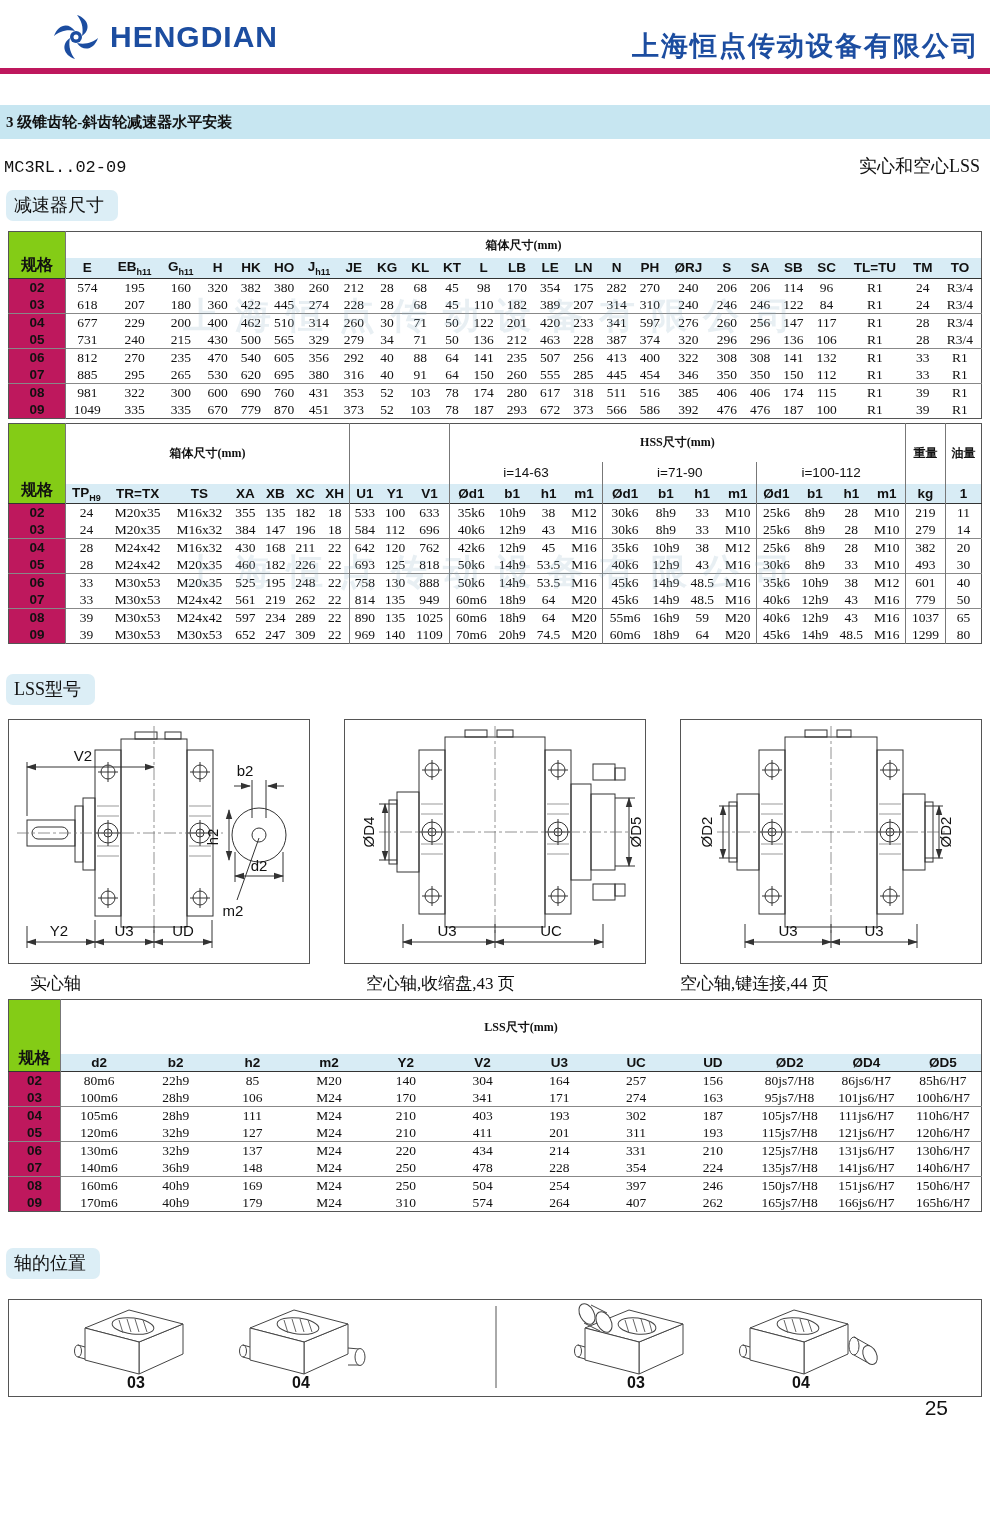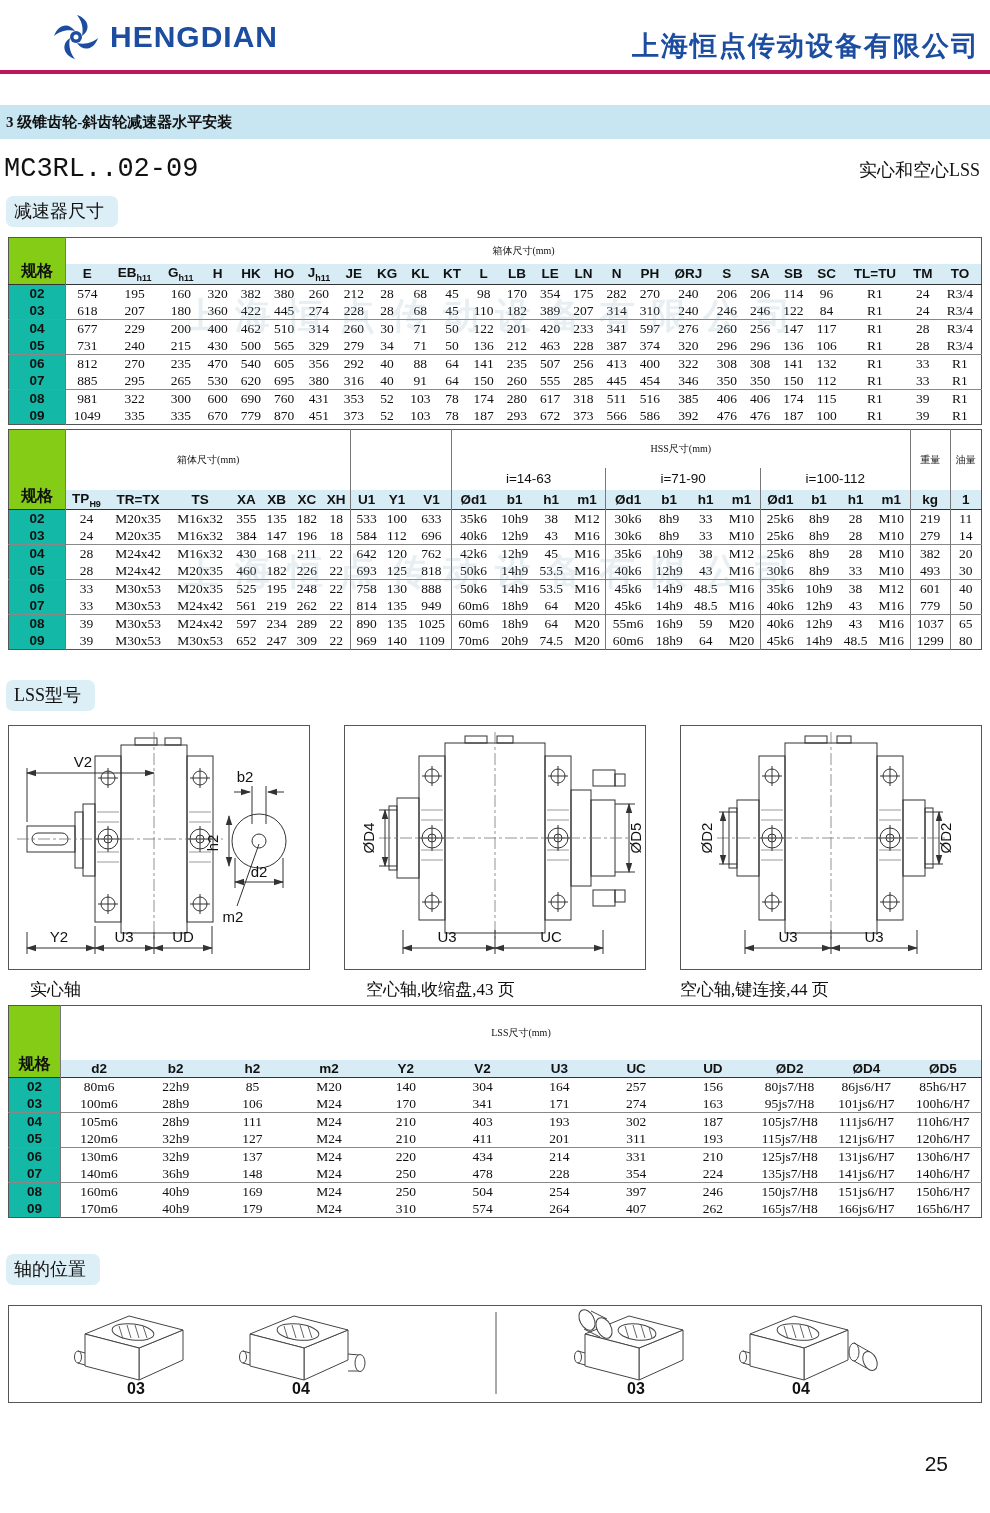--- a/index.html
+++ b/index.html
@@ -7,7 +7,7 @@
        font-family:"Liberation Serif","DejaVu Serif",serif;color:#111;}
   
   .hdr{display:flex;justify-content:space-between;align-items:flex-start;
-       padding:12px 10px 0 52px;height:74px;box-sizing:border-box;border-bottom:4px solid #be185d;}
+       padding:12px 10px 0 52px;height:74px;box-sizing:border-box;border-bottom:6px solid #be185d;}
   .brand{display:flex;align-items:center;gap:10px;}
   .brand-name{font-family:"Liberation Sans","DejaVu Sans",sans-serif;font-weight:700;
        font-size:30px;color:#1c4da0;letter-spacing:1px;}

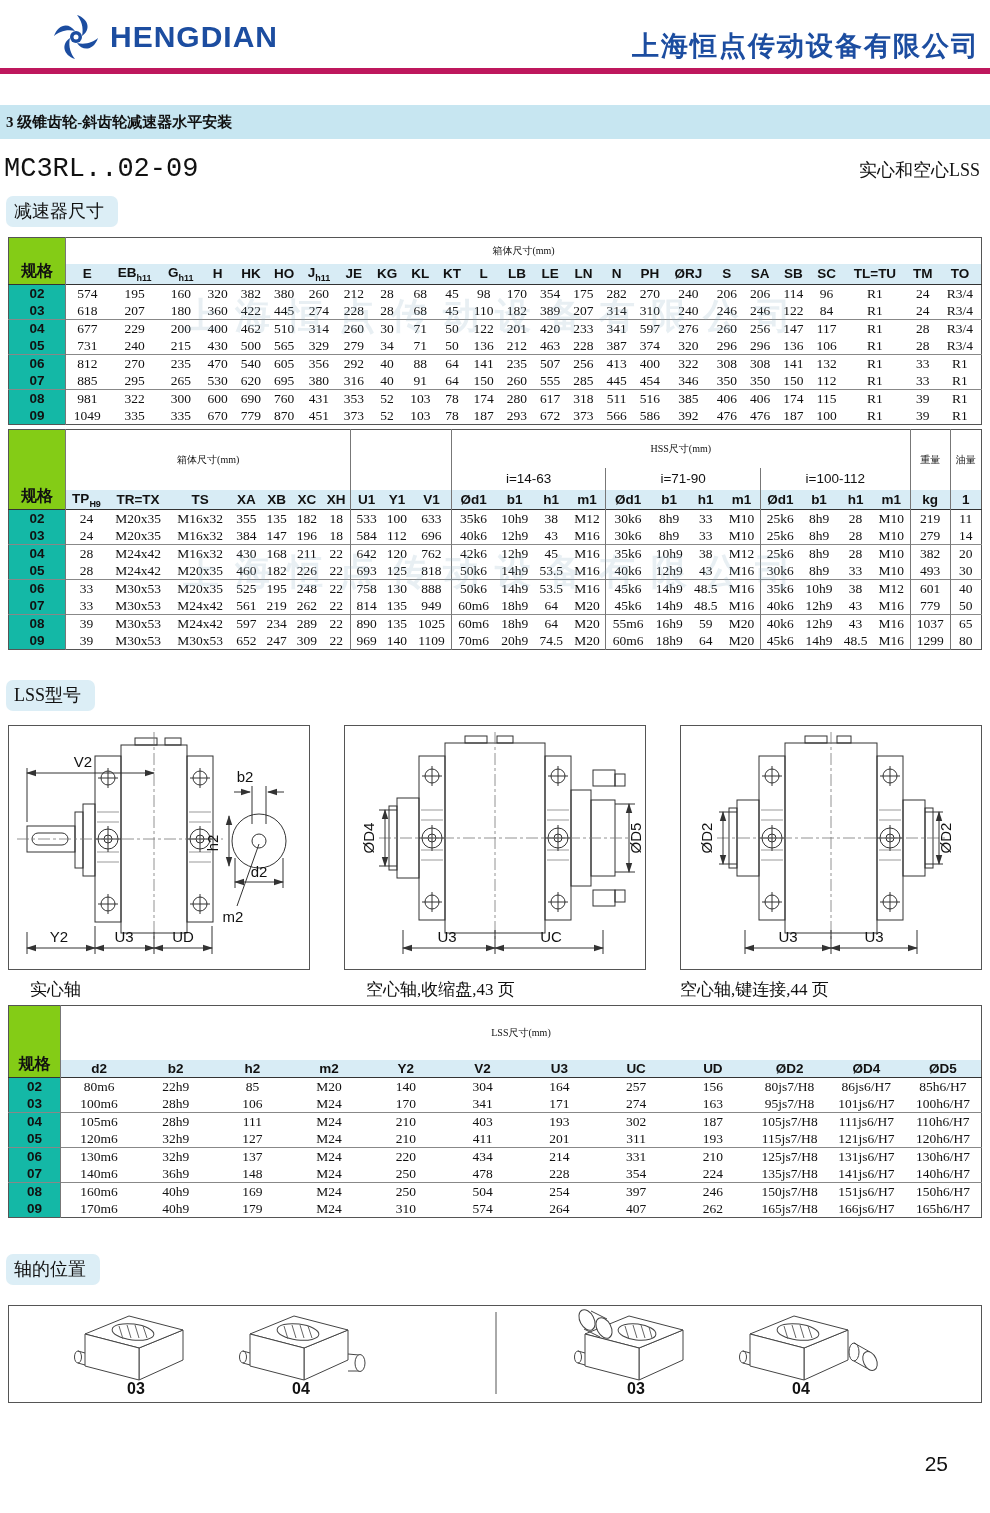--- a/index.html
+++ b/index.html
@@ -16,7 +16,7 @@
   .titleband{margin-top:31px;background:#c7e6f1;height:34px;line-height:34px;
        font-size:15px;font-weight:700;padding-left:6px;}
   .modelrow{display:flex;justify-content:space-between;align-items:baseline;margin:15px 10px 0 4px;}
-  .model{font-family:"Liberation Mono","DejaVu Sans Mono",monospace;font-size:27px;}
+  .model{font-family:"Liberation Mono","DejaVu Sans Mono",monospace;font-size:17px;}
   .note{font-size:18px;}
   .seclabel{display:inline-block;background:#dceef6;padding:3px 14px 4px 8px;font-size:18px;
        margin:12px 0 6px 6px;border-radius:7px;}

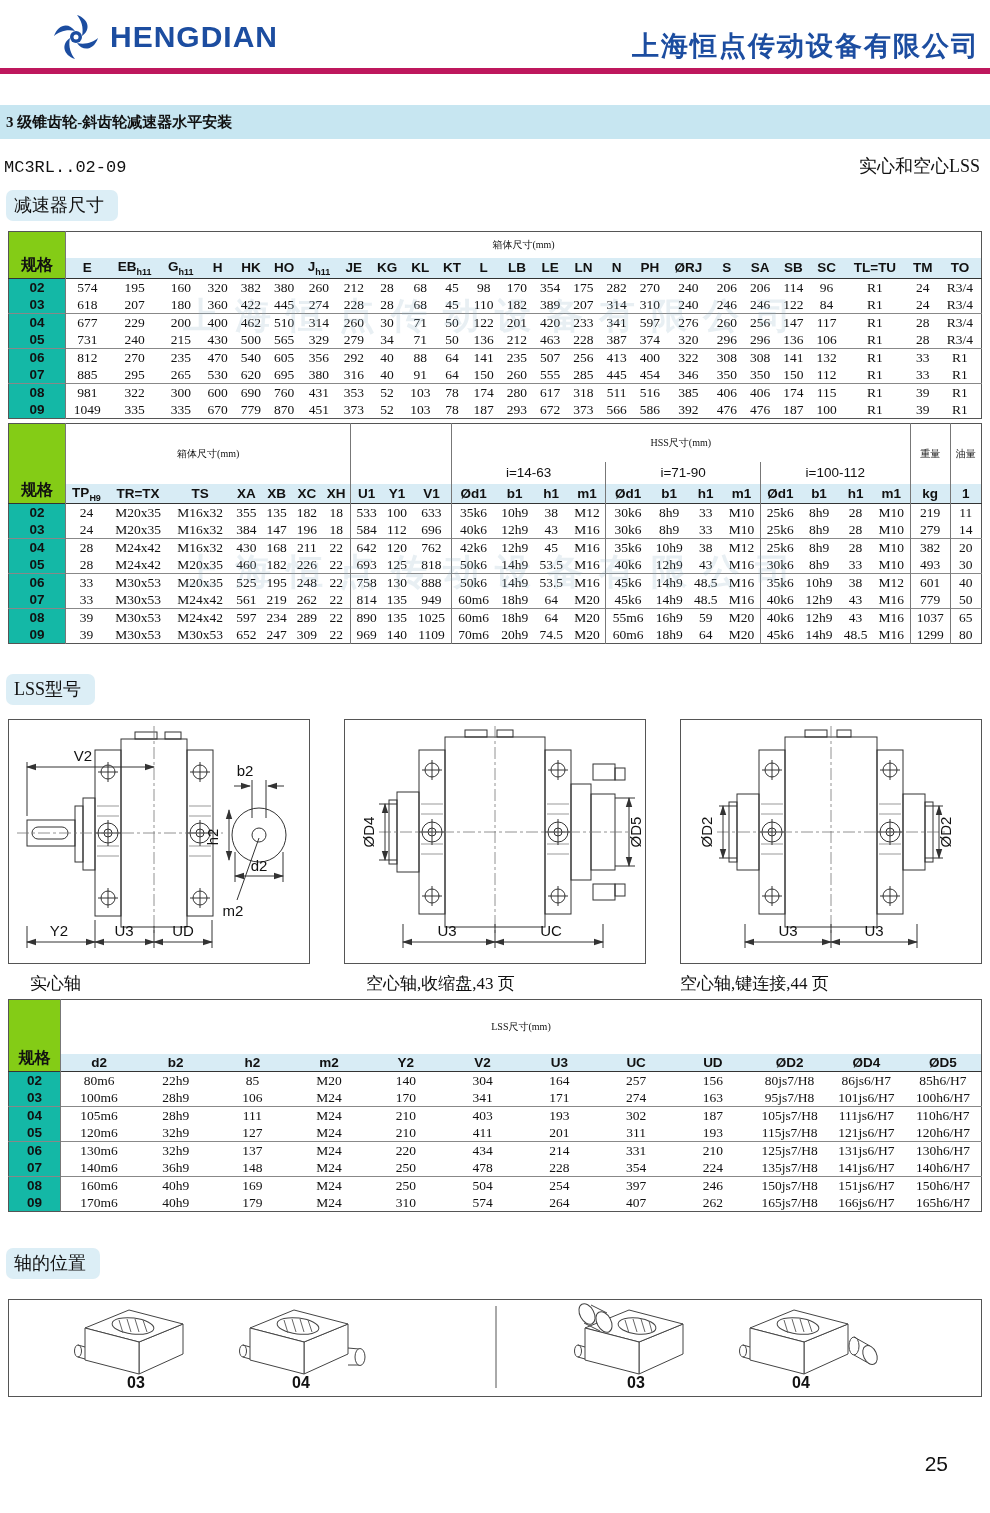--- a/index.html
+++ b/index.html
@@ -29,7 +29,7 @@
   td{padding:0 2px;line-height:17px;height:17px;white-space:nowrap;}
   thead{border-bottom:1px solid #333;}
   tr.names th{background:#d8ecf5;}
-  th.grp{font-weight:400;font-size:10px;font-family:"Liberation Serif",serif;text-align:center;}
+  th.grp{font-weight:700;font-size:12px;font-family:"Liberation Serif",serif;text-align:center;}
   th.spec{vertical-align:bottom;font-size:16px;padding-bottom:2px;background:#84cc16;
           border-right:1px solid #777;width:52px;}
   td.c0{background:#14b8a6;font-family:"Liberation Sans",sans-serif;font-weight:700;

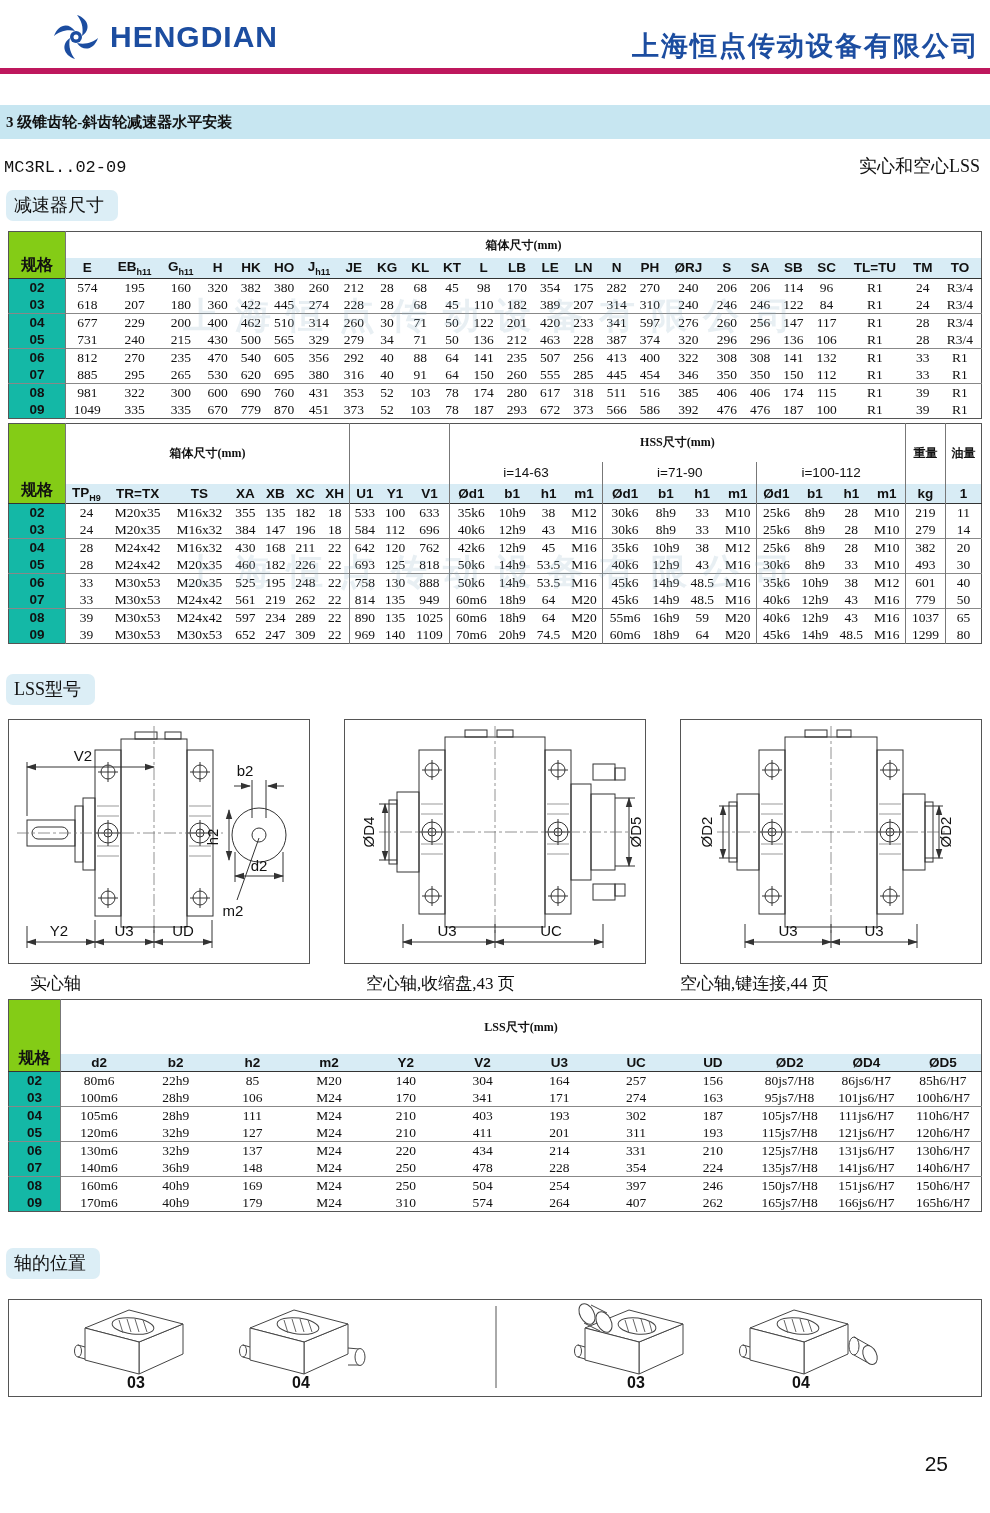--- a/index.html
+++ b/index.html
@@ -32,7 +32,7 @@
   th.grp{font-weight:700;font-size:12px;font-family:"Liberation Serif",serif;text-align:center;}
   th.spec{vertical-align:bottom;font-size:16px;padding-bottom:2px;background:#84cc16;
           border-right:1px solid #777;width:52px;}
-  td.c0{background:#14b8a6;font-family:"Liberation Sans",sans-serif;font-weight:700;
+  td.c0{background:#be185d;font-family:"Liberation Sans",sans-serif;font-weight:700;
         border-right:1px solid #777;width:52px;}
   tbody tr:nth-child(2n+1):not(:first-child){border-top:1px solid #888;}
   sub{font-size:9px;}

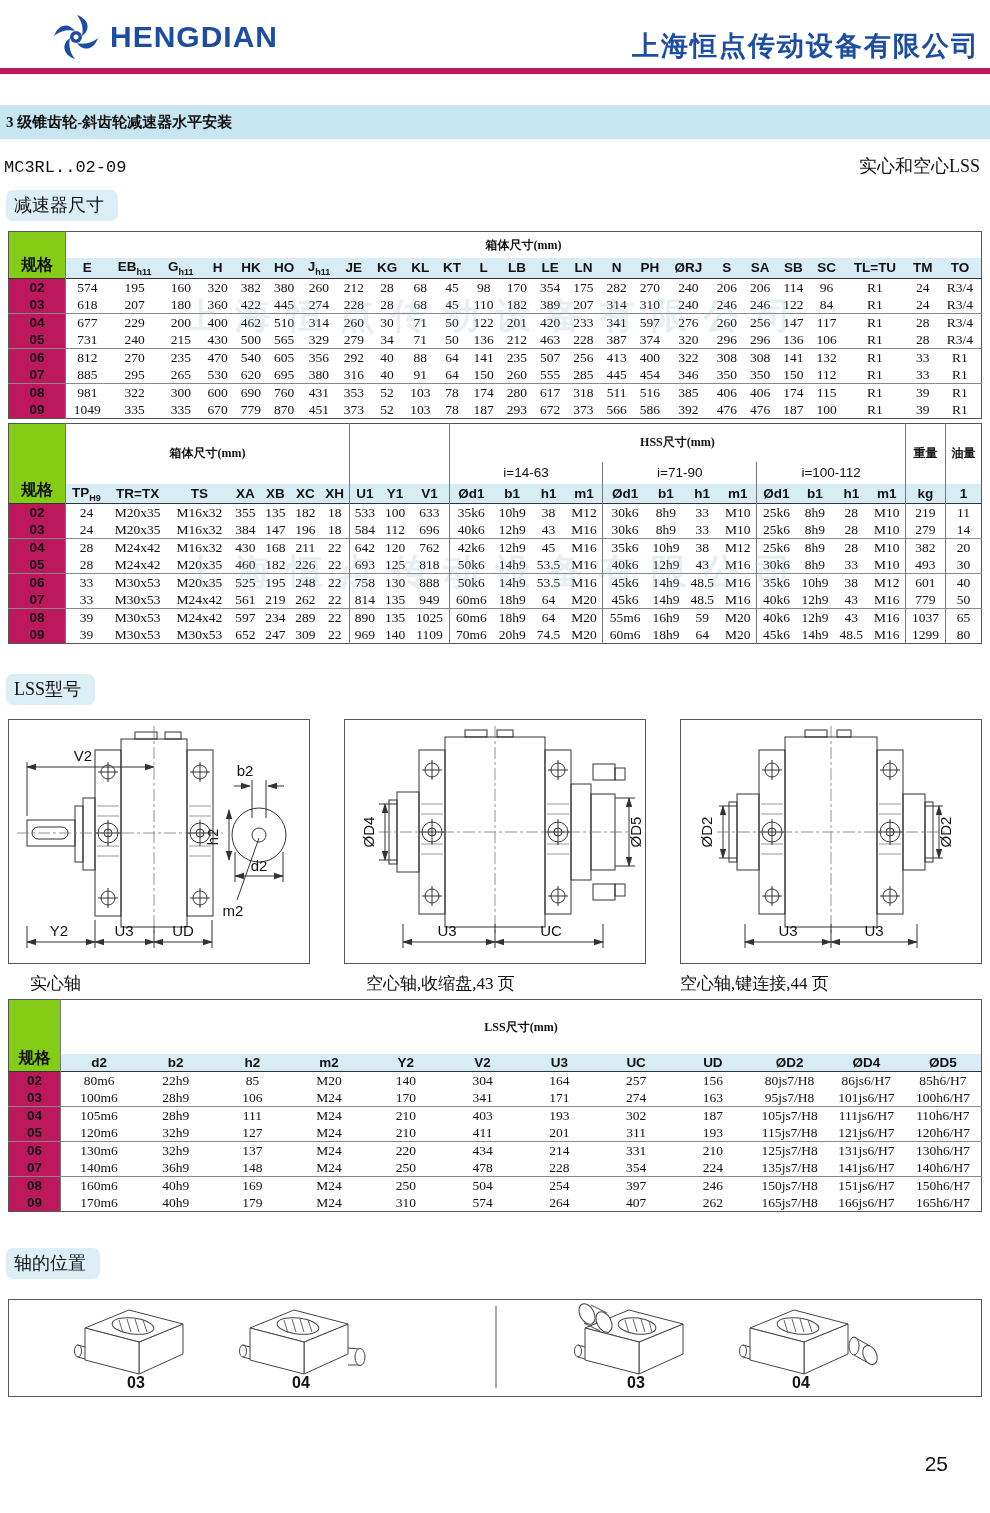--- a/index.html
+++ b/index.html
@@ -55,7 +55,7 @@
   
   .posbox{margin:14px 8px 0;border:1px solid #555;height:96px;}
   
-  .pagenum{position:absolute;top:1452px;right:42px;font-family:"Liberation Sans",sans-serif;
+  .pagenum{position:absolute;top:1396px;right:42px;font-family:"Liberation Sans",sans-serif;
            font-size:21px;}
   .wm{position:absolute;left:120px;width:750px;text-align:center;font-size:36px;
       letter-spacing:16px;color:#8fb3c6;opacity:.2;font-weight:700;pointer-events:none;}

